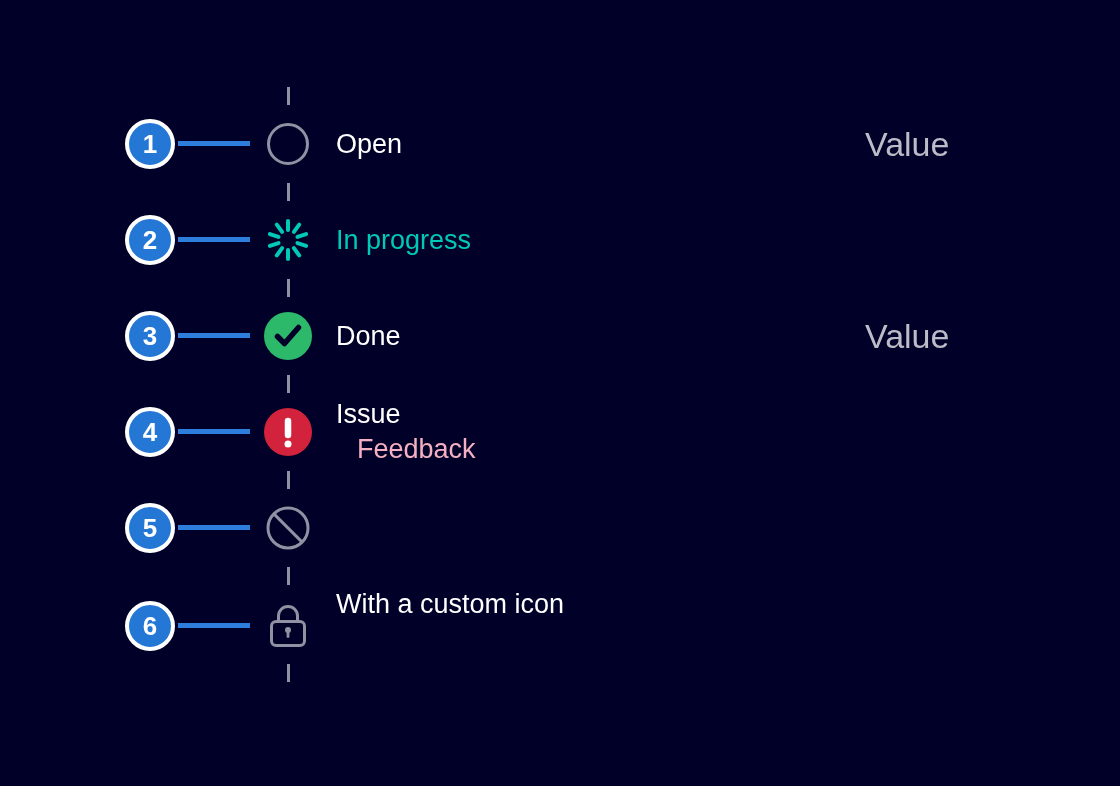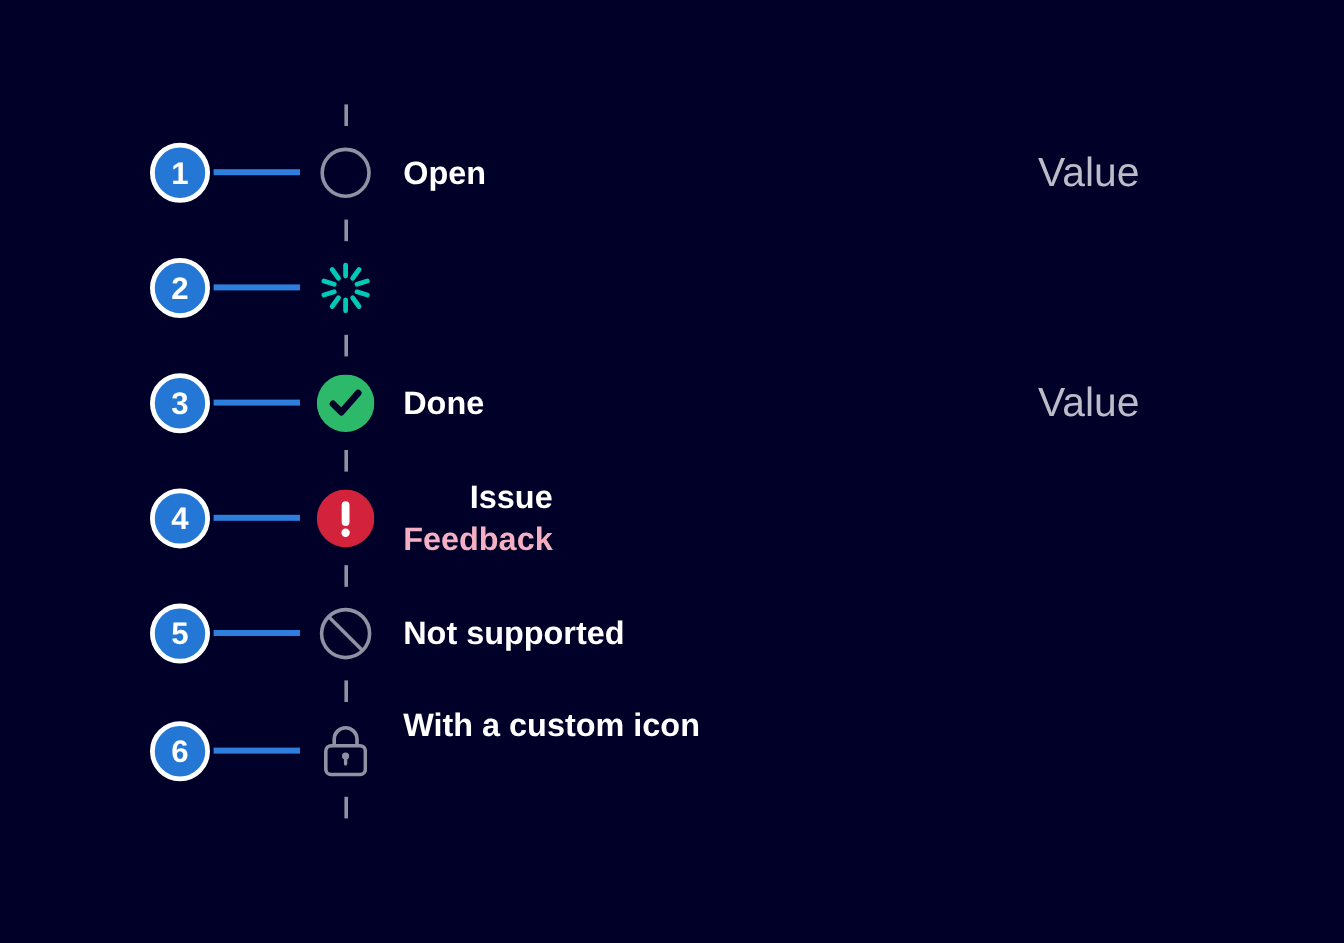--- a/index.html
+++ b/index.html
@@ -62,10 +62,9 @@
     left:336px;
     color:var(--label-white, #ffffff);
     font-size:27px;
-    font-weight:bold;
+    font-weight:normal;
     line-height:35px;
     white-space:nowrap;
-    text-align:right;
   }
   .label.teal{ color:var(--teal, #00c9b7); }
   .sub{ color:var(--feedback-pink, #f4afc2); }

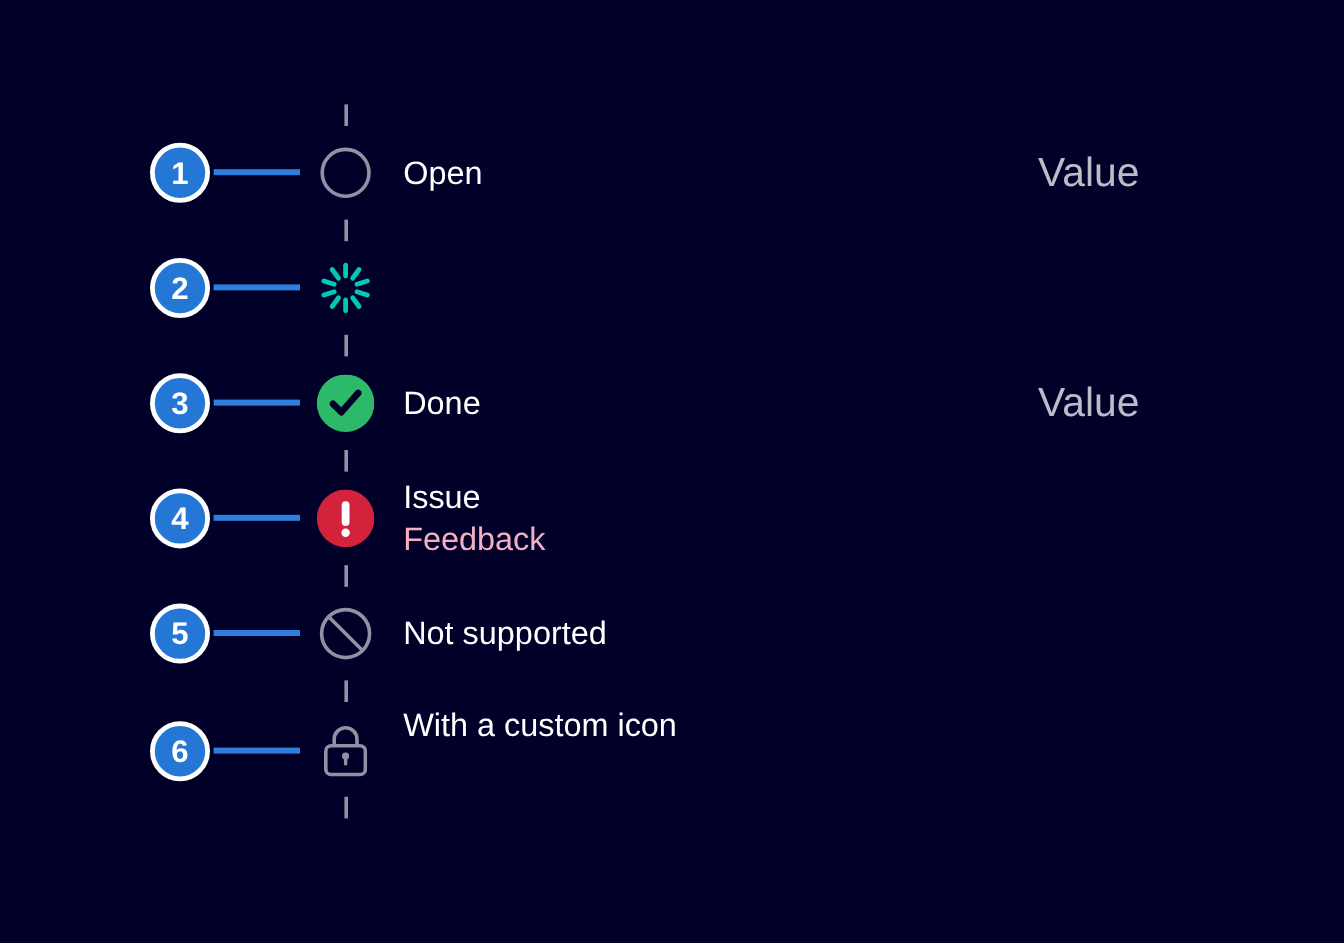--- a/index.html
+++ b/index.html
@@ -117,6 +117,7 @@
       <line x1="16.1" y1="13.9" x2="10.8" y2="6.6"></line>
     </g>
   </svg>
+  <div class="label teal" style="top:223px">In progress</div>
 
   <div class="badge" style="top:311px">
     <span>3</span>

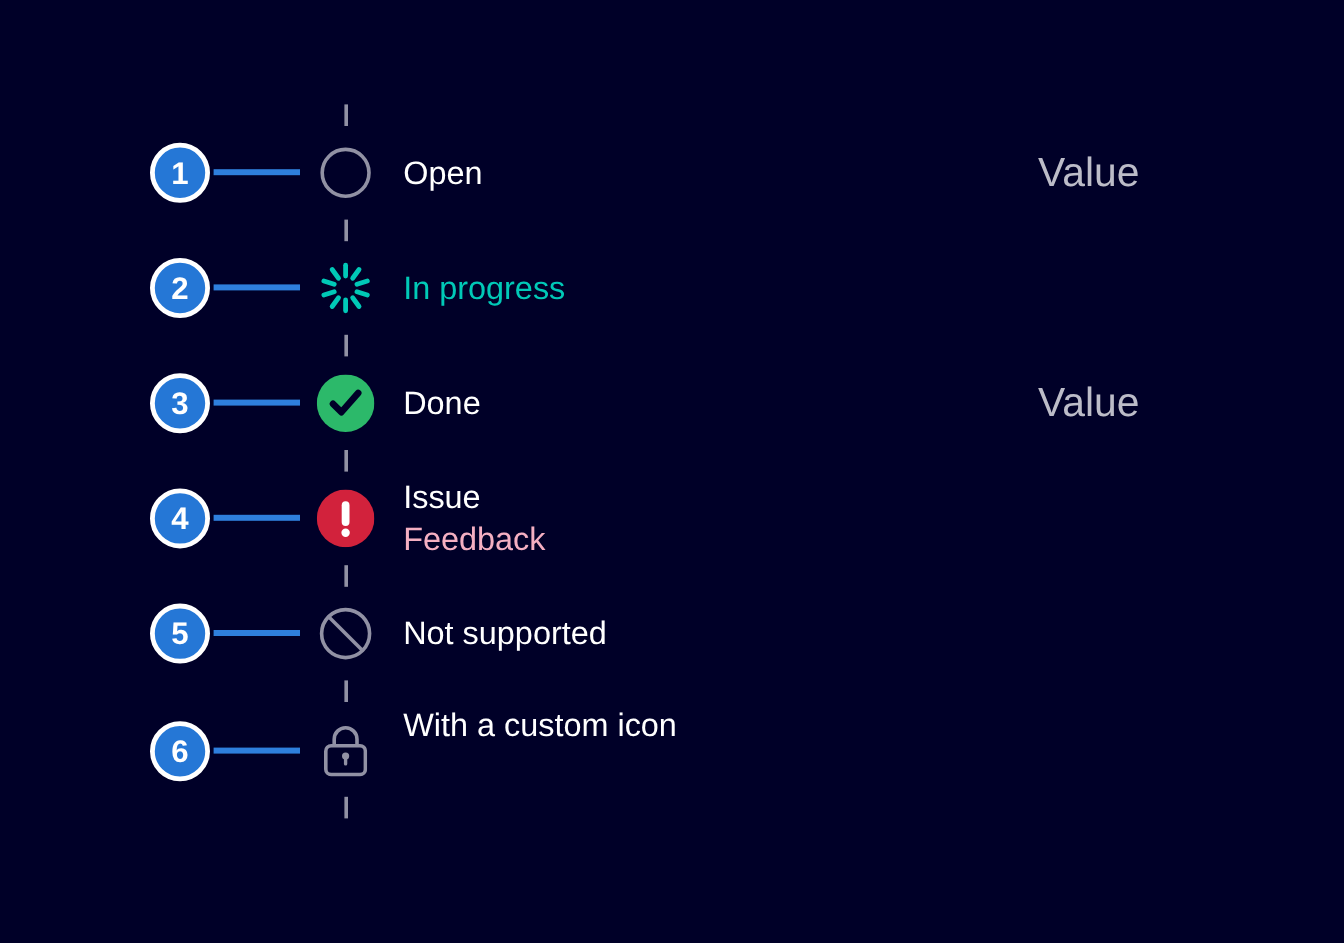--- a/index.html
+++ b/index.html
@@ -67,7 +67,7 @@
     white-space:nowrap;
   }
   .label.teal{ color:var(--teal, #00c9b7); }
-  .sub{ color:var(--feedback-pink, #f4afc2); }
+  .sub{ color:var(--feedback-pink, #f4afc2);margin-left:21px; }
   .value{
     position:absolute;
     left:865px;

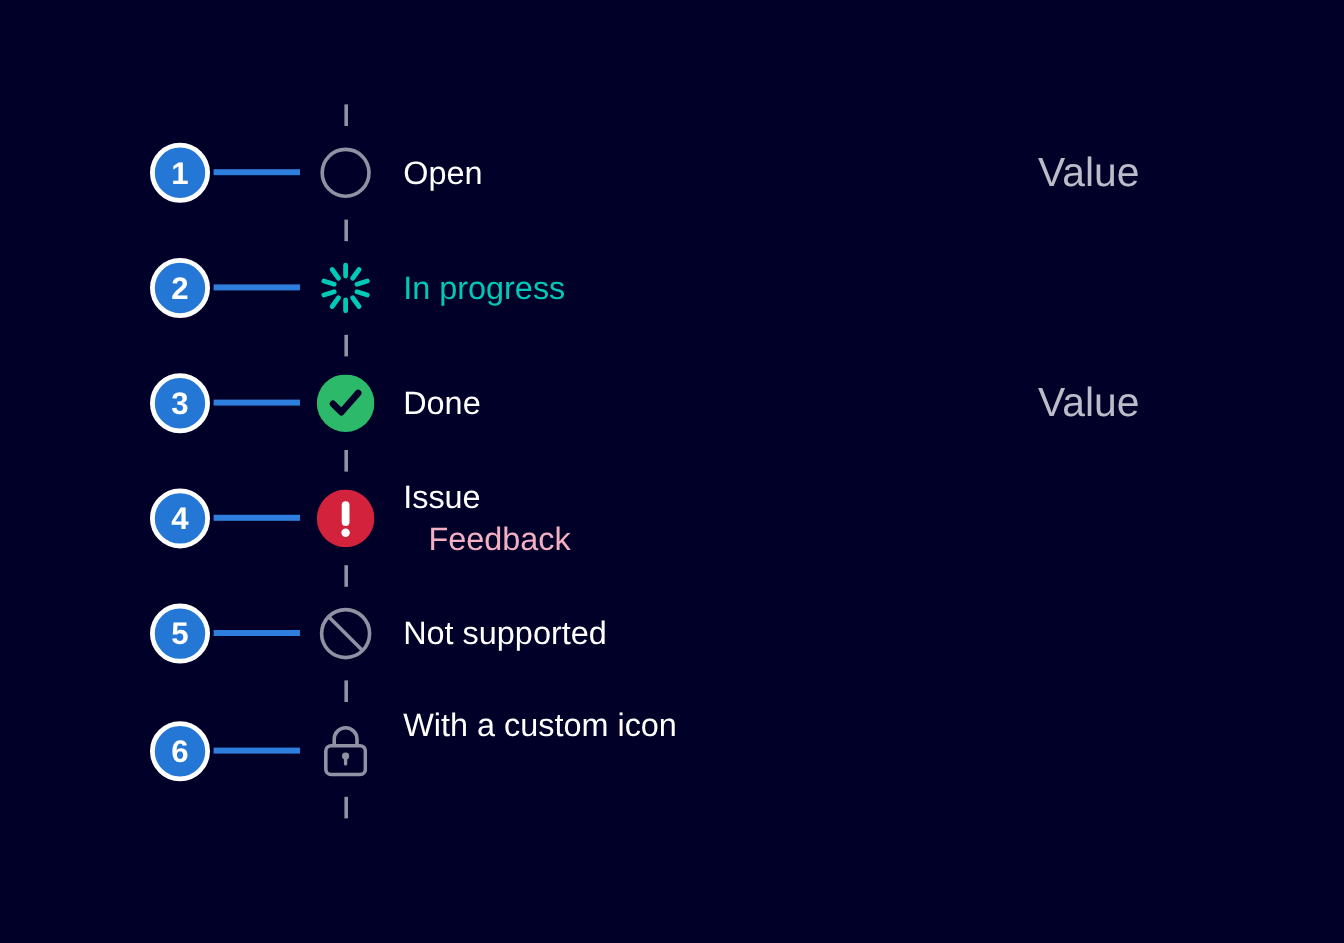--- a/index.html
+++ b/index.html
@@ -152,7 +152,6 @@
     <circle cx="23" cy="23" r="20" fill="none" stroke="#9191a4" stroke-width="3"></circle>
     <line x1="8.9" y1="8.9" x2="37.1" y2="37.1" stroke="#9191a4" stroke-width="3"></line>
   </svg>
-  <div class="label" style="top:511px">Not supported</div>
 
   <div class="badge" style="top:601px">
     <span>6</span>

